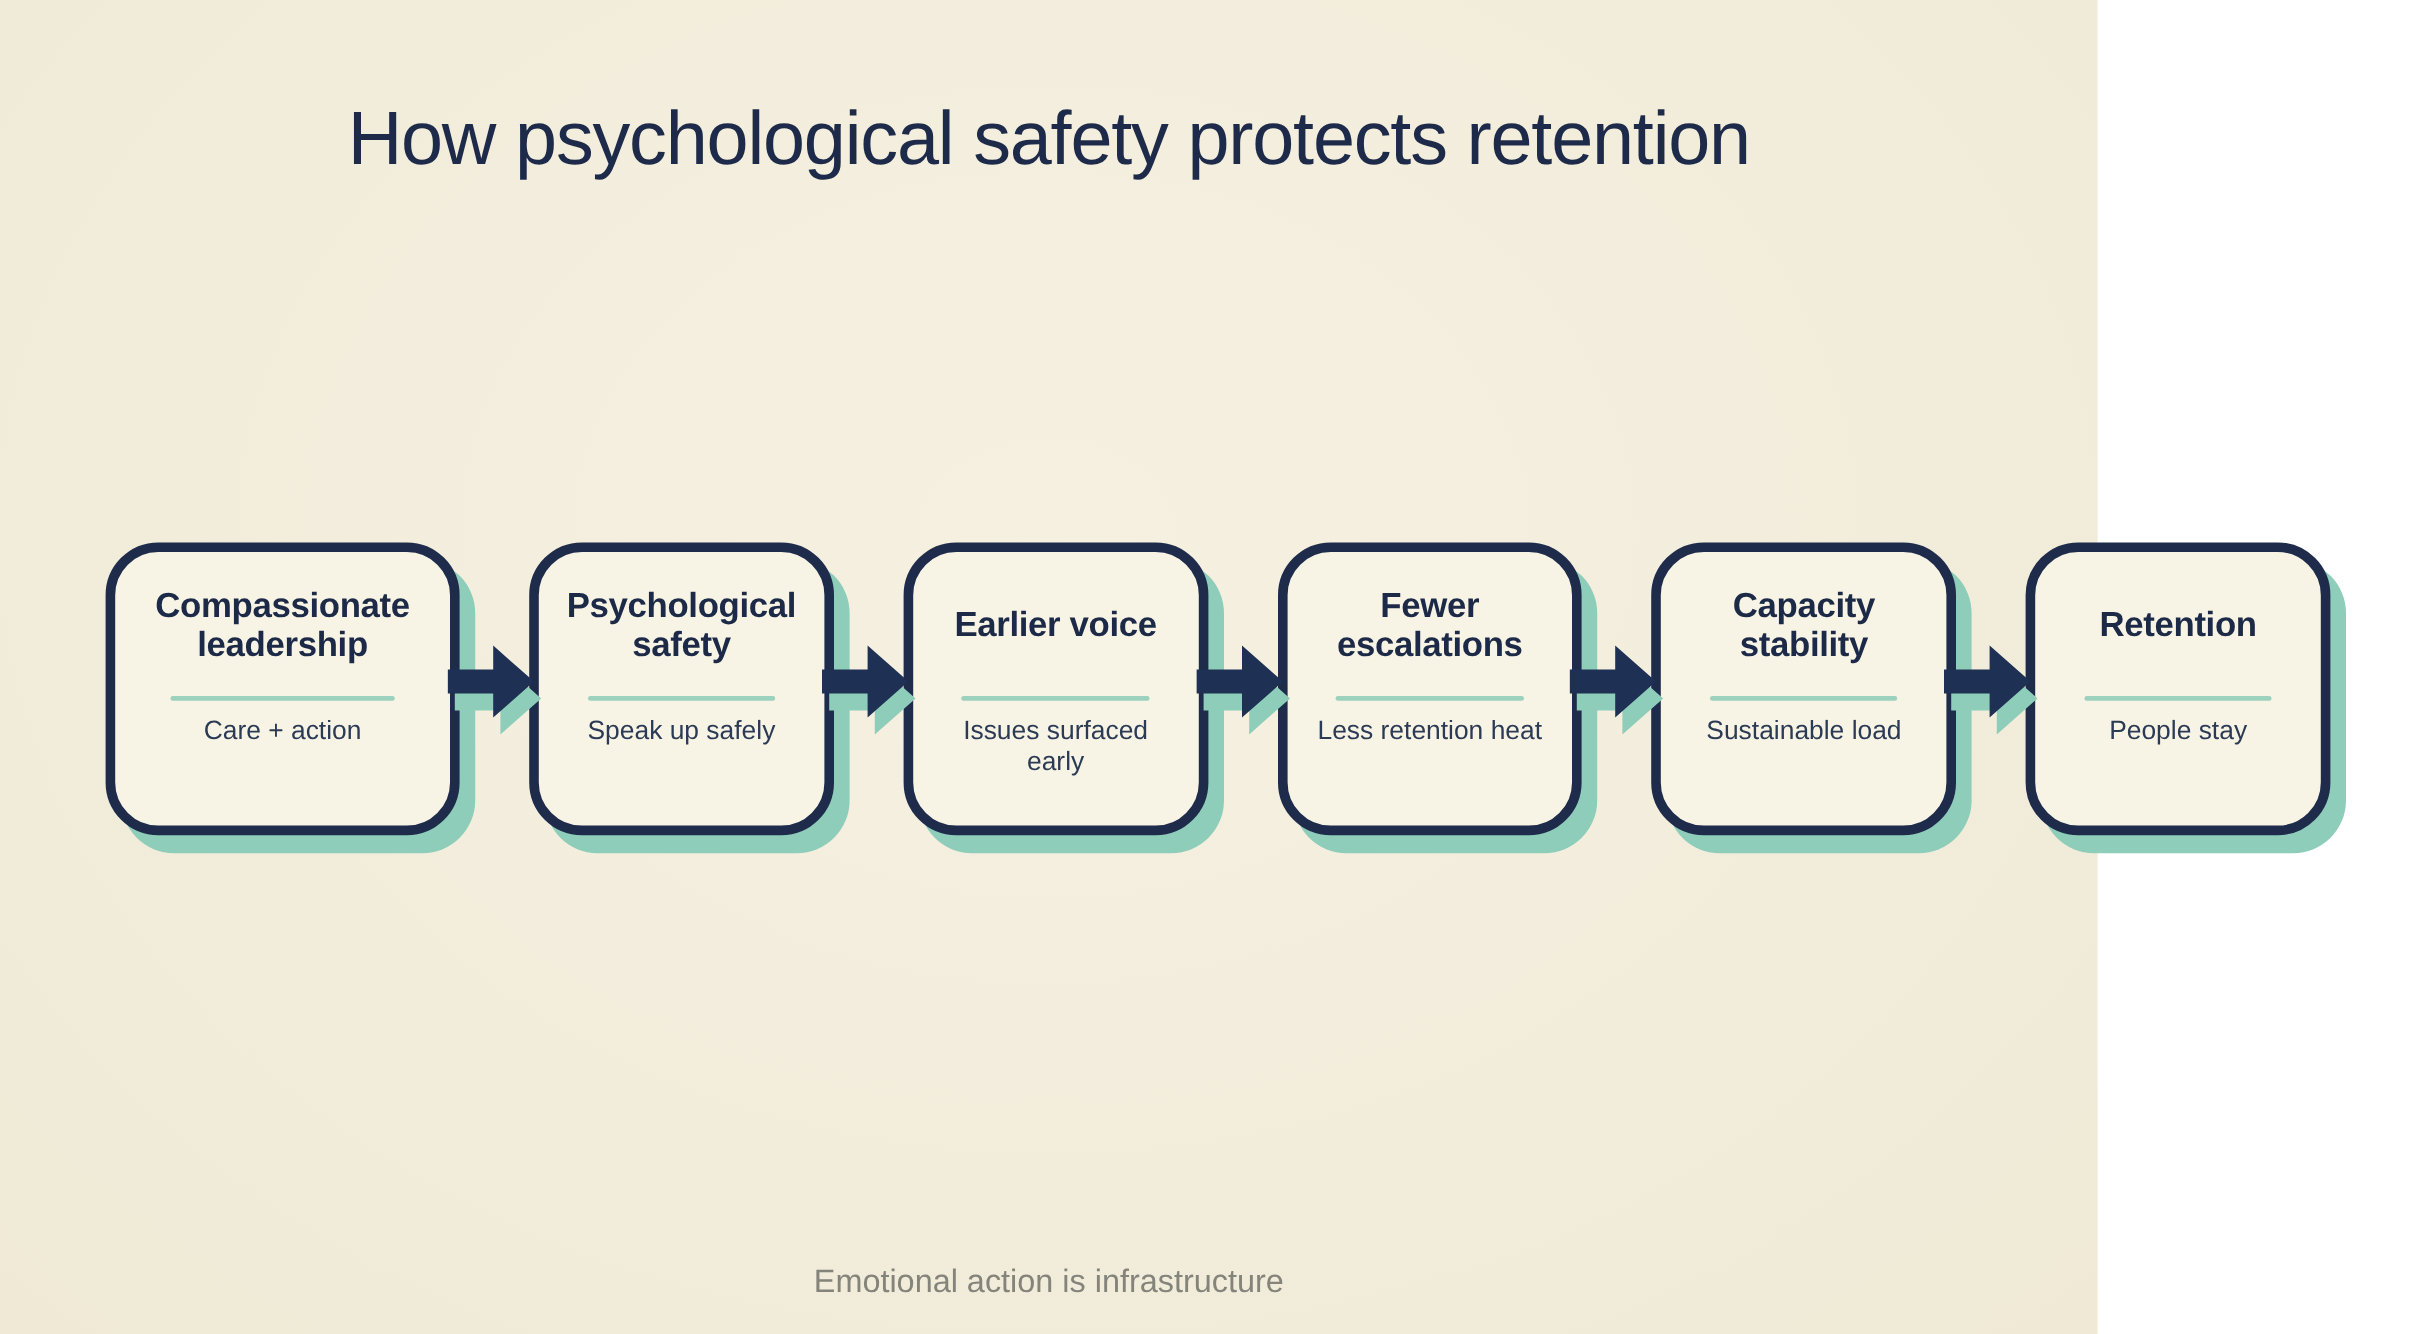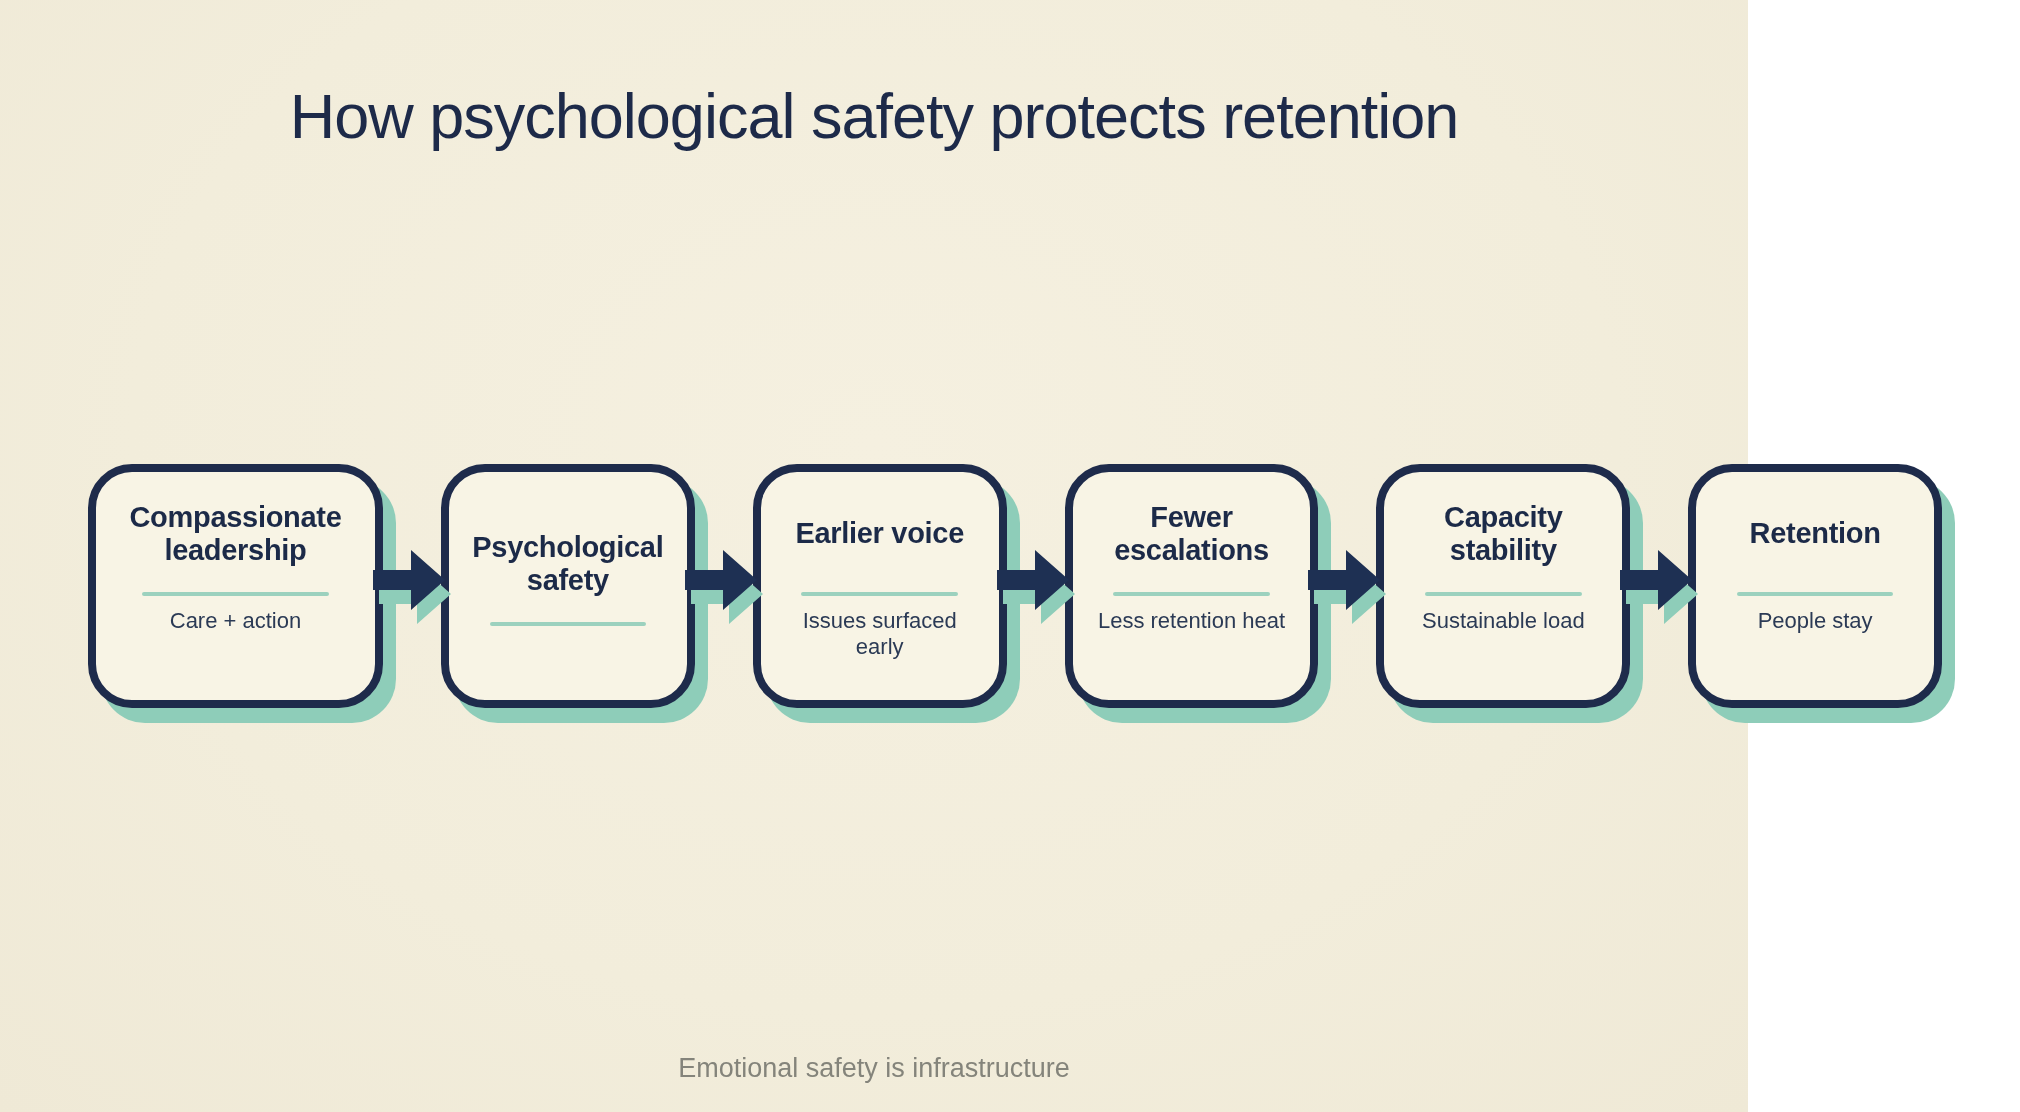--- a/index.html
+++ b/index.html
@@ -27,12 +27,13 @@
   }
   .flow {
     position: absolute;
-    top: 464px;
+    top: 452px;
     left: 88px;
     width: 1854px;
     height: 244px;
     display: flex;
     align-items: stretch;
+    justify-content: flex-end;
   }
   .node {
     flex: 1 1 0;

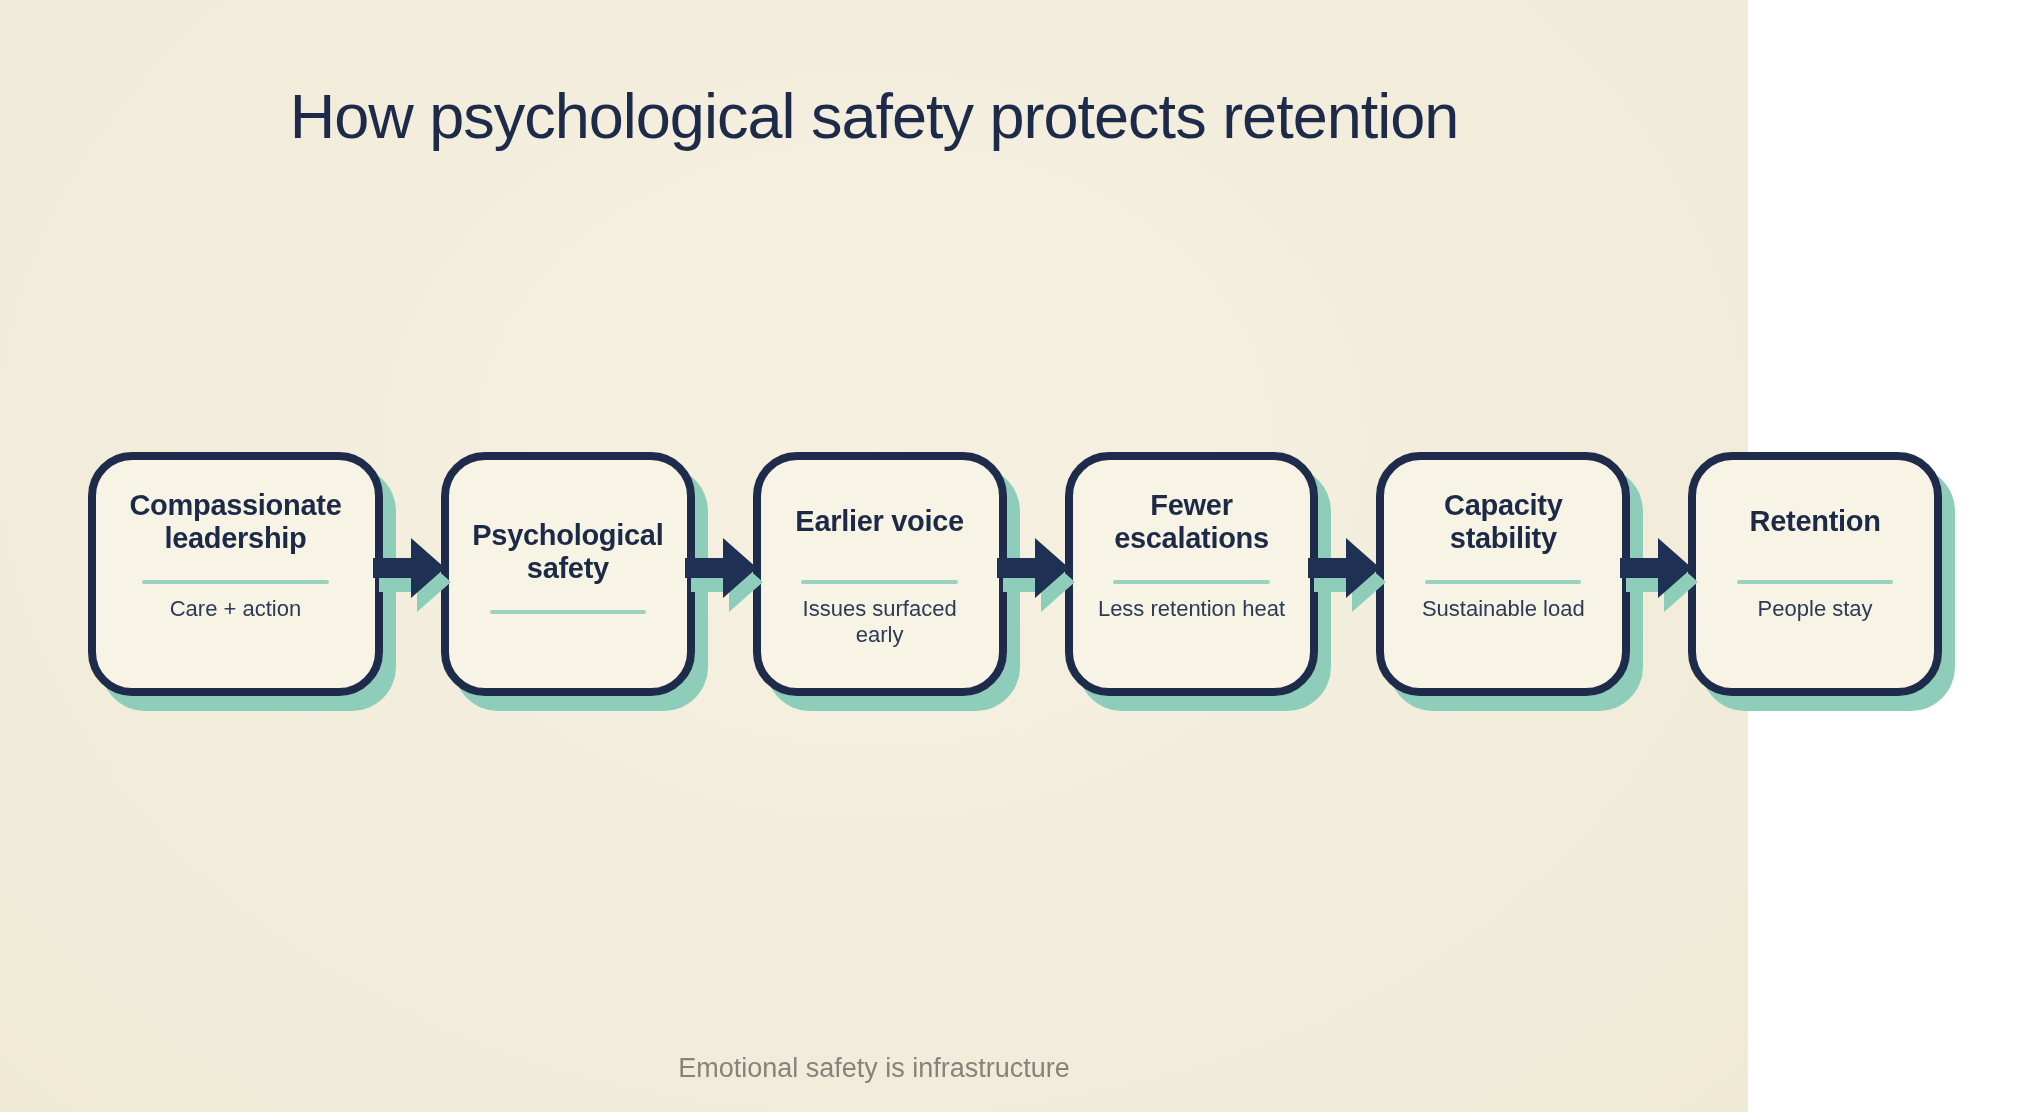--- a/index.html
+++ b/index.html
@@ -125,6 +125,7 @@
     <div class="node">
       <div class="node-title">Psychological safety</div>
       <div class="node-divider"></div>
+      <div class="node-subtitle">Speak up safely</div>
     </div>
 
     <svg class="arrow" viewBox="0 0 78 84" aria-hidden="true">

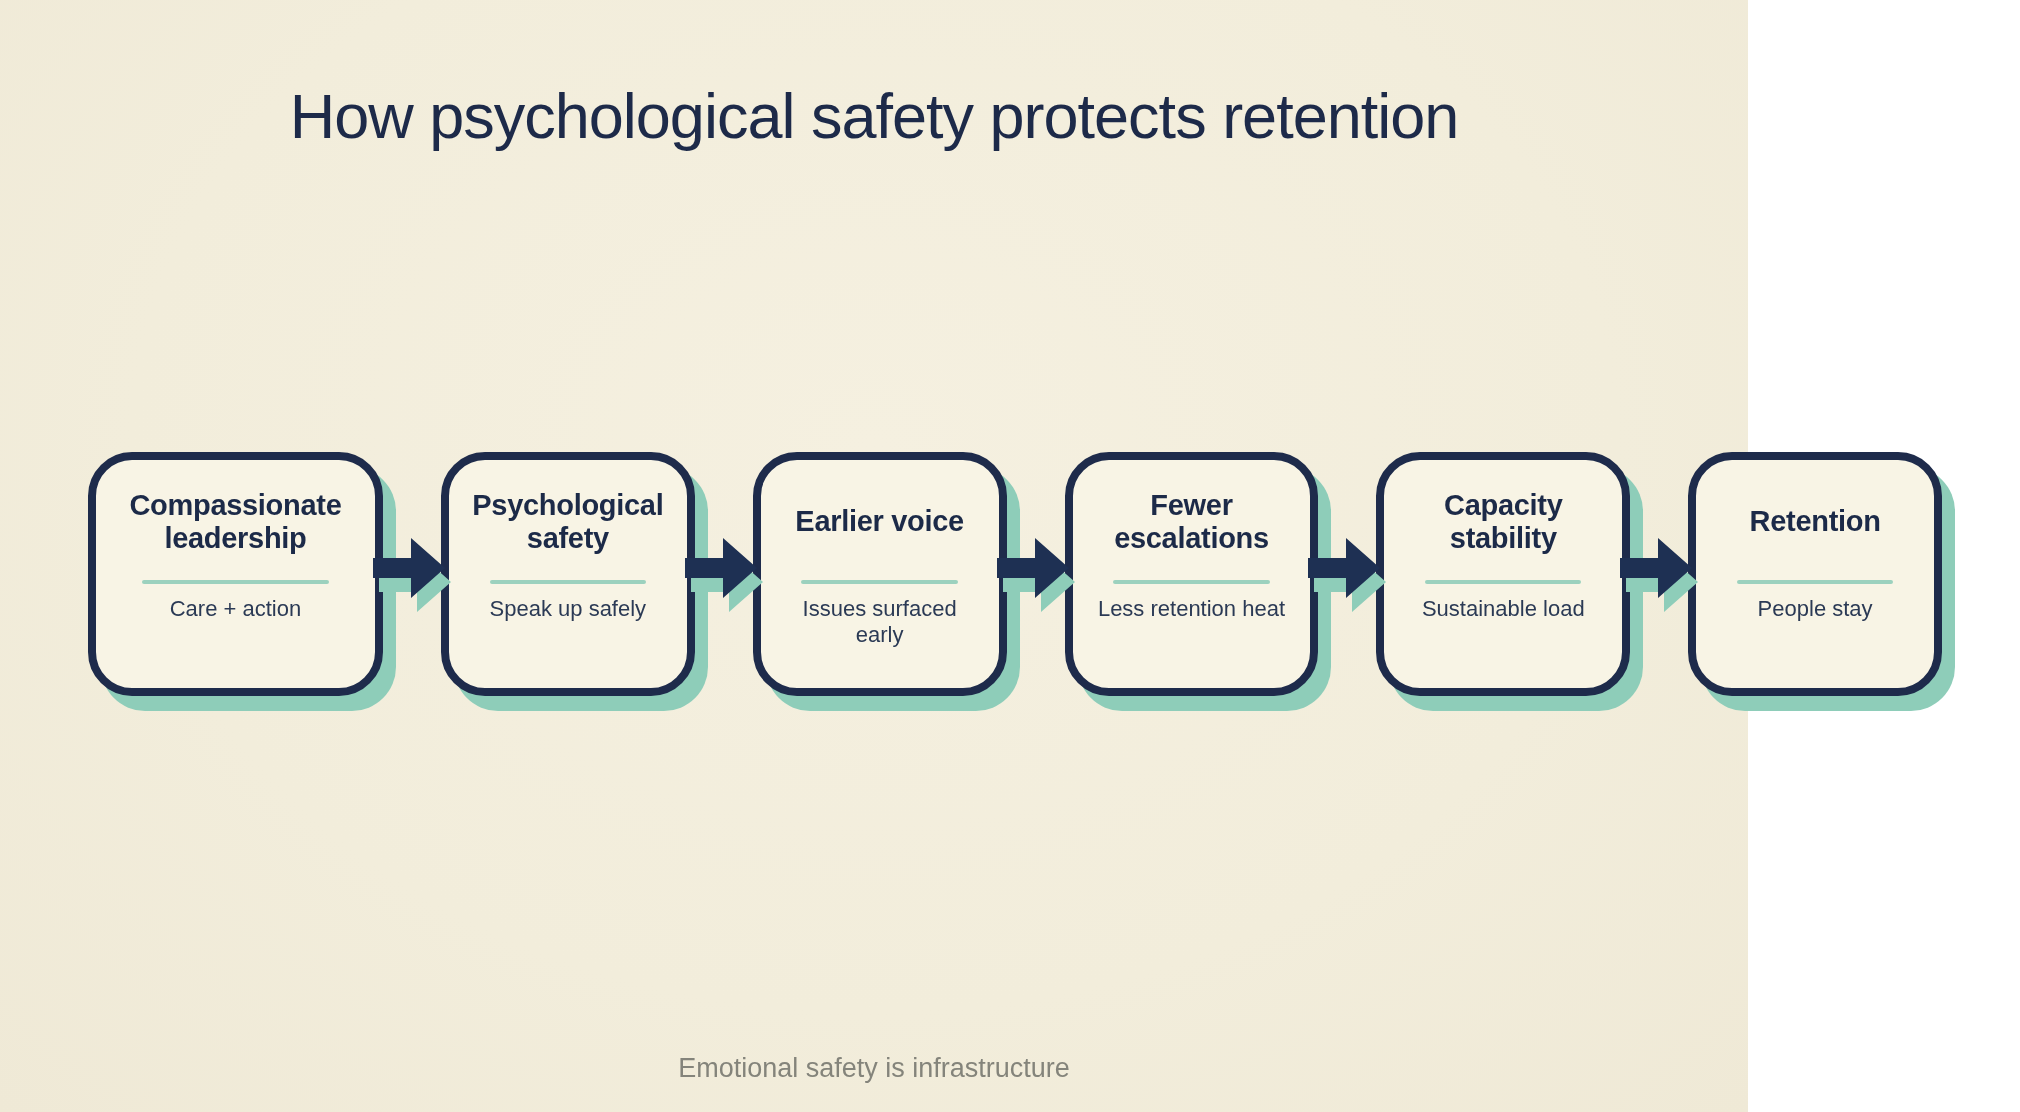--- a/index.html
+++ b/index.html
@@ -182,7 +182,7 @@
 
   </div>
 
-  <div class="footer">Emotional safety is infrastructure</div>
+  <div class="footer">Emotional action is infrastructure</div>
 
 </div>
 

